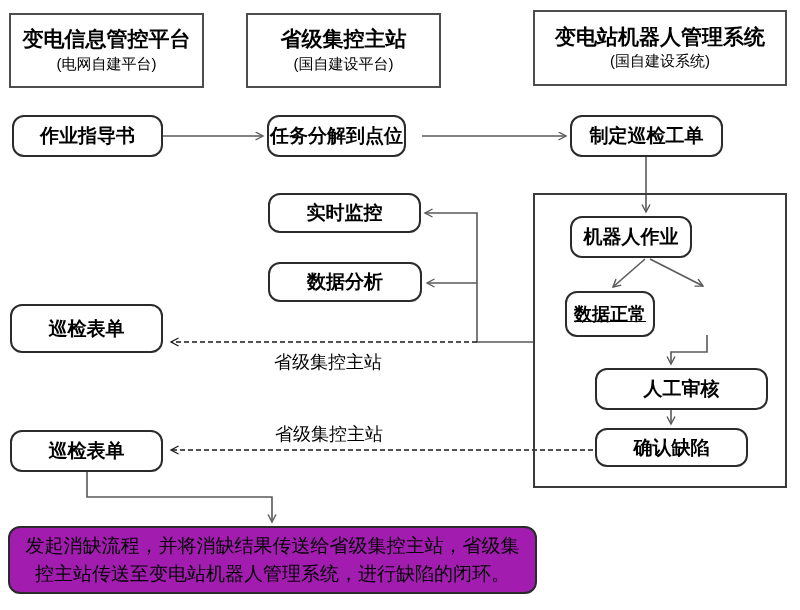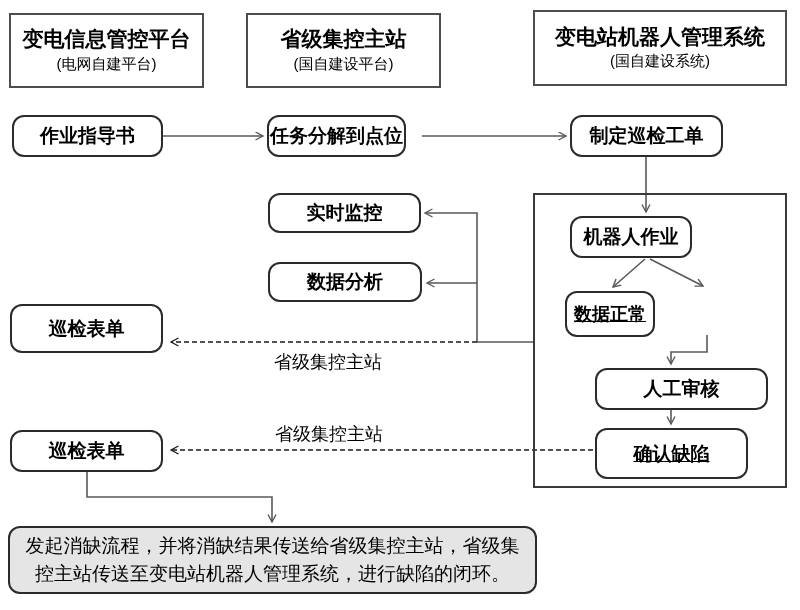--- a/index.html
+++ b/index.html
@@ -87,7 +87,7 @@
   <div class="node" style="left:570px;top:216px;width:122px;height:42px;">机器人作业</div>
   <div class="node" style="left:565px;top:291px;width:90px;height:46px;font-size:18px;text-decoration:underline;">数据正常</div>
   <div class="node" style="left:595px;top:368px;width:173px;height:42px;">人工审核</div>
-  <div class="node" style="left:595px;top:428px;width:153px;height:51px;text-decoration:underline;">确认缺陷</div>
+  <div class="node" style="left:595px;top:428px;width:153px;height:39px;">确认缺陷</div>
 
   <div class="edge-label" style="left:258px;top:350px;width:140px;">省级集控主站</div>
   <div class="edge-label" style="left:259px;top:422px;width:140px;">省级集控主站</div>

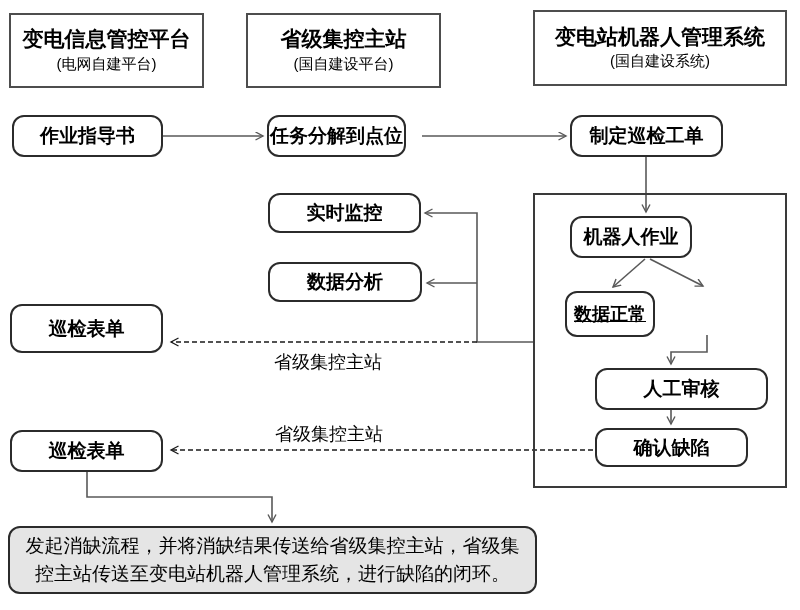--- a/index.html
+++ b/index.html
@@ -27,7 +27,7 @@
     position:absolute;font-size:18px;color:#000;text-align:center;white-space:nowrap;
   }
   .note{
-    position:absolute;border:2px solid #2b2b2b;border-radius:12px;background:#e5e5e5;box-sizing:border-box;
+    position:absolute;border:2px solid #2b2b2b;border-radius:12px;background:#a21caf;box-sizing:border-box;
     display:flex;flex-direction:column;align-items:center;justify-content:center;
     font-size:19px;line-height:1.5;text-align:center;
   }

